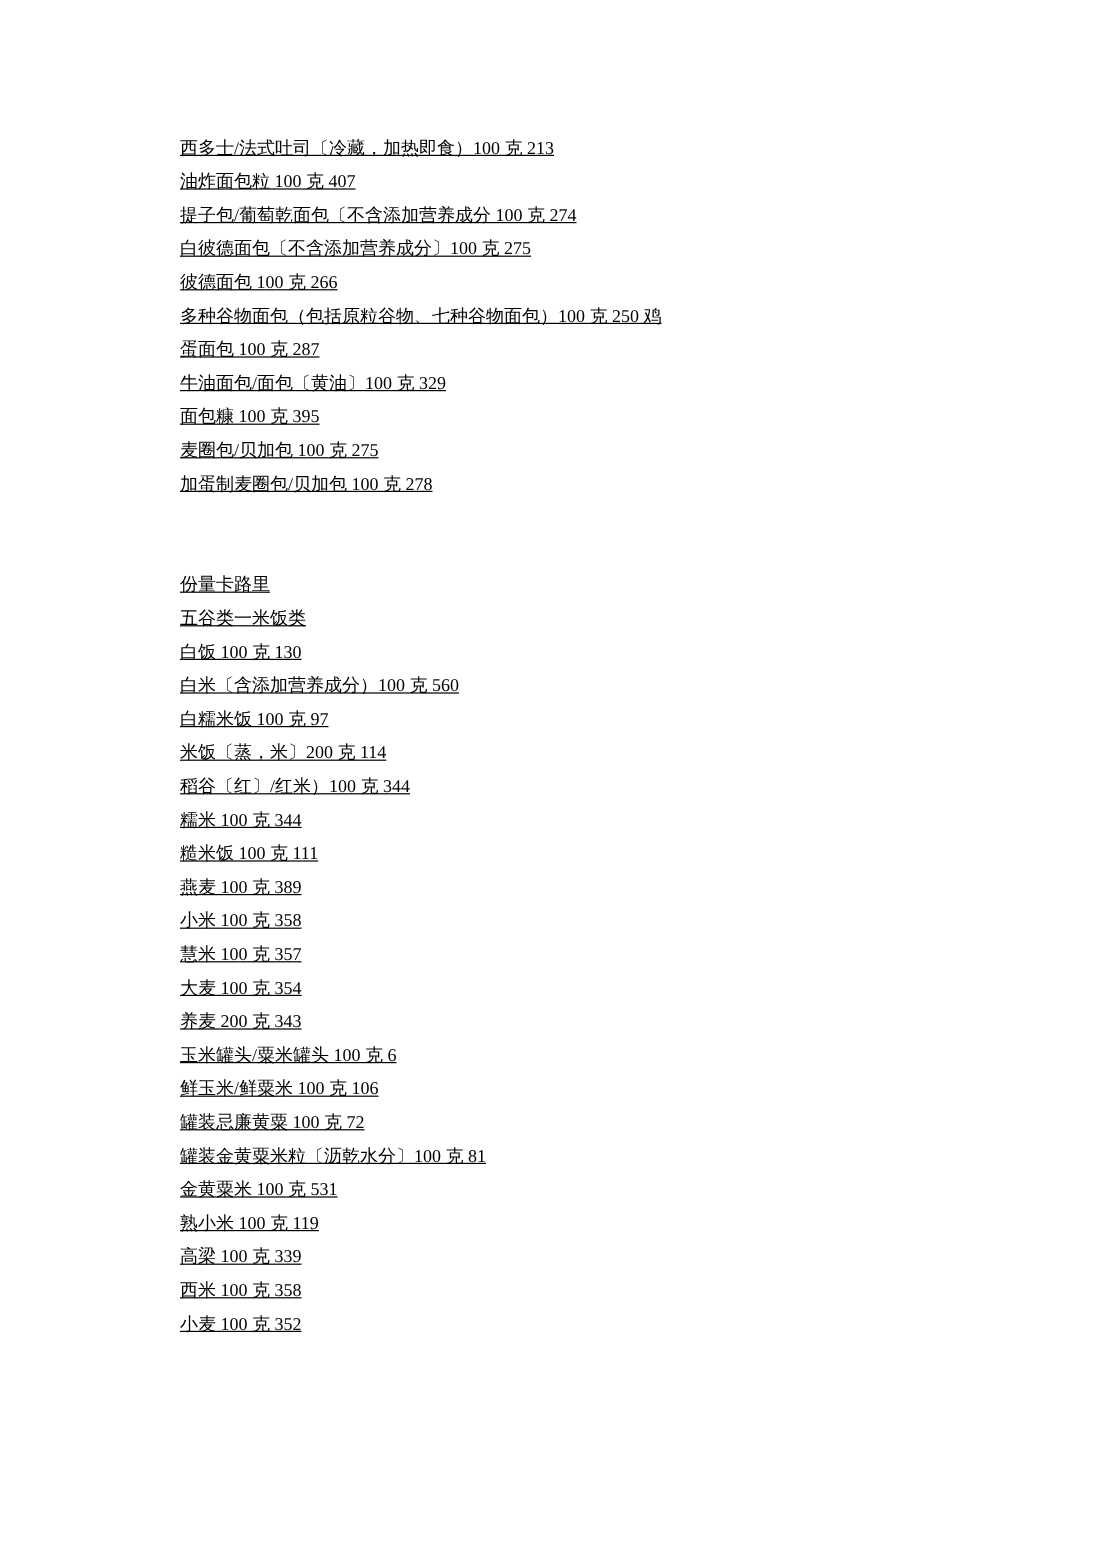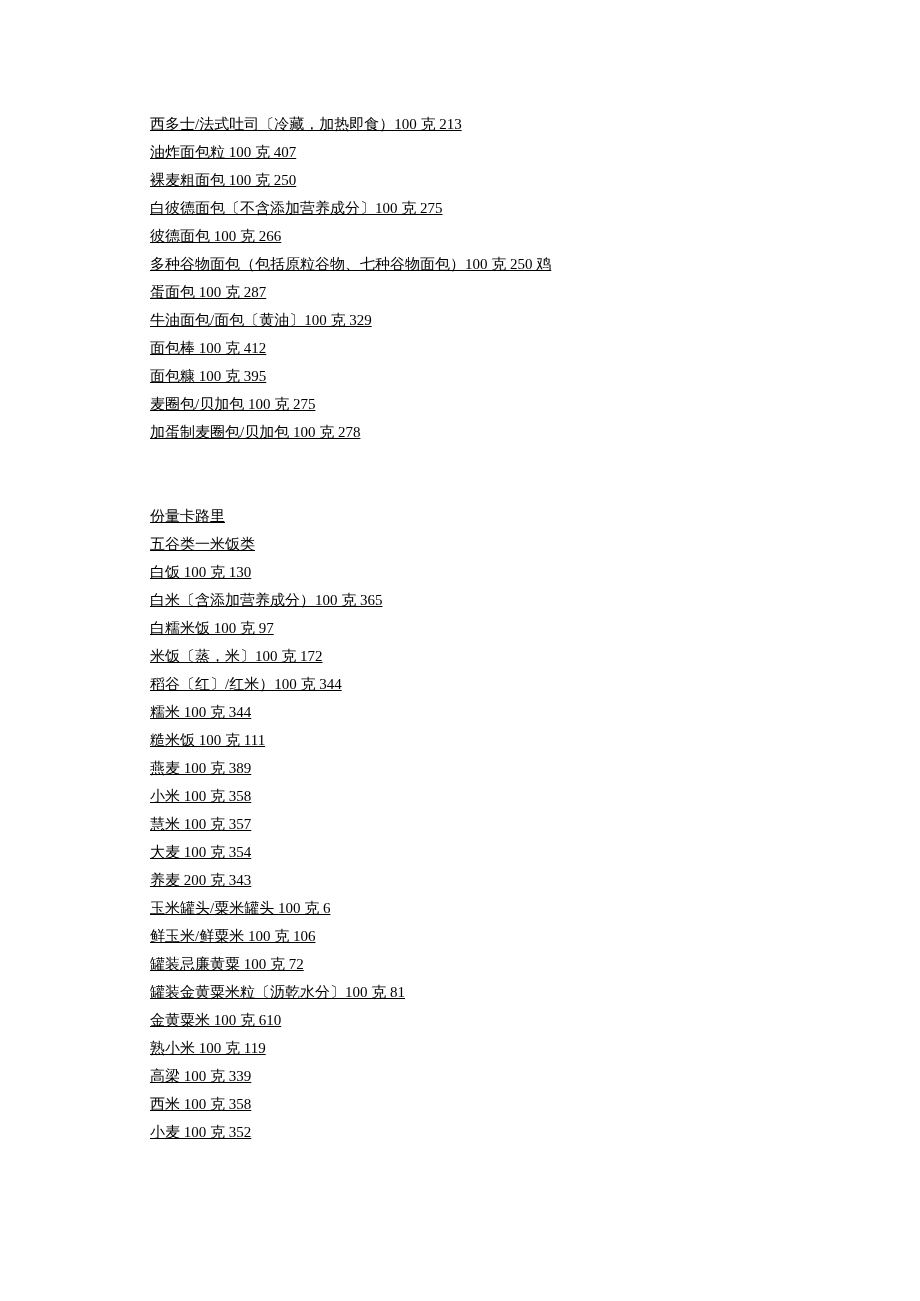--- a/index.html
+++ b/index.html
@@ -27,6 +27,7 @@
   <div>
     <div class="line">西多士/法式吐司〔冷藏，加热即食）100 克 213</div>
     <div class="line">油炸面包粒 100 克 407</div>
+    <div class="line">提子包/葡萄乾面包〔不含添加营养成分 100 克 274</div>
     <div class="line">裸麦粗面包 100 克 250</div>
     <div class="line">白彼德面包〔不含添加营养成分〕100 克 275</div>
     <div class="line">彼德面包 100 克 266</div>

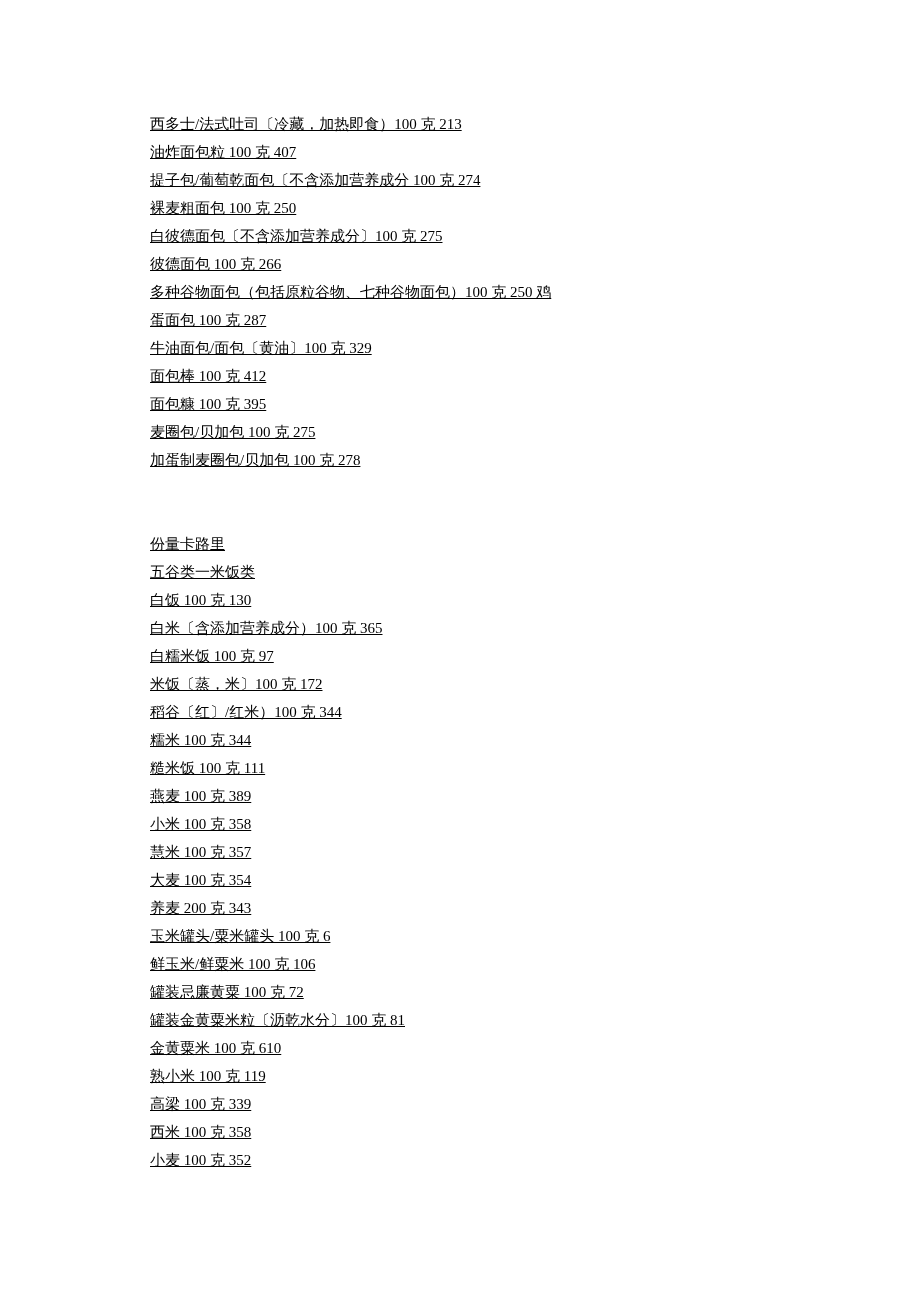--- a/index.html
+++ b/index.html
@@ -28,7 +28,6 @@
     <div class="line">西多士/法式吐司〔冷藏，加热即食）100 克 213</div>
     <div class="line">油炸面包粒 100 克 407</div>
     <div class="line">提子包/葡萄乾面包〔不含添加营养成分 100 克 274</div>
-    <div class="line">裸麦粗面包 100 克 250</div>
     <div class="line">白彼德面包〔不含添加营养成分〕100 克 275</div>
     <div class="line">彼德面包 100 克 266</div>
     <div class="line">多种谷物面包（包括原粒谷物、七种谷物面包）100 克 250 鸡</div>

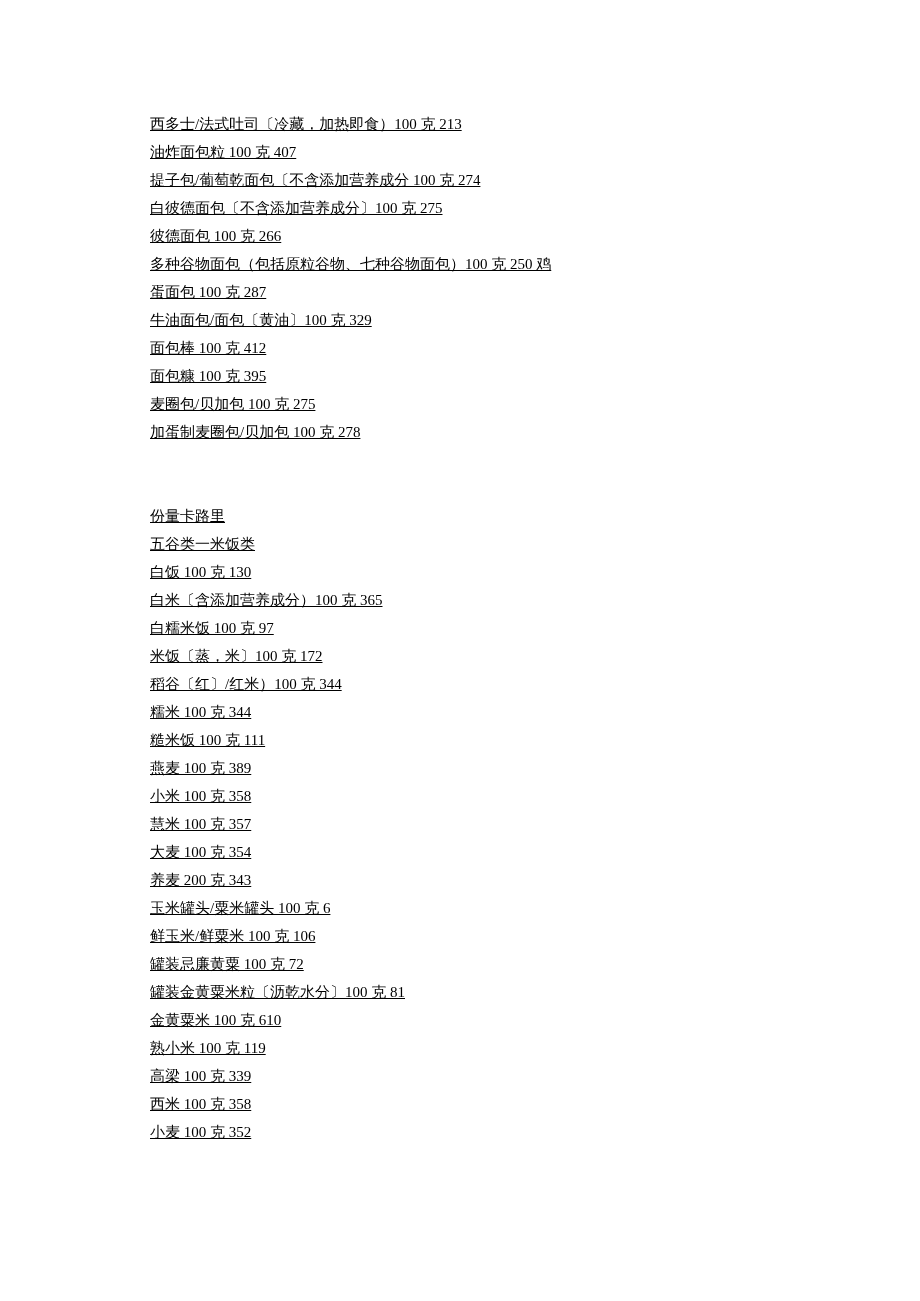--- a/index.html
+++ b/index.html
@@ -33,7 +33,6 @@
     <div class="line">多种谷物面包（包括原粒谷物、七种谷物面包）100 克 250 鸡</div>
     <div class="line">蛋面包 100 克 287</div>
     <div class="line">牛油面包/面包〔黄油〕100 克 329</div>
-    <div class="line">面包棒 100 克 412</div>
     <div class="line">面包糠 100 克 395</div>
     <div class="line">麦圈包/贝加包 100 克 275</div>
     <div class="line">加蛋制麦圈包/贝加包 100 克 278</div>

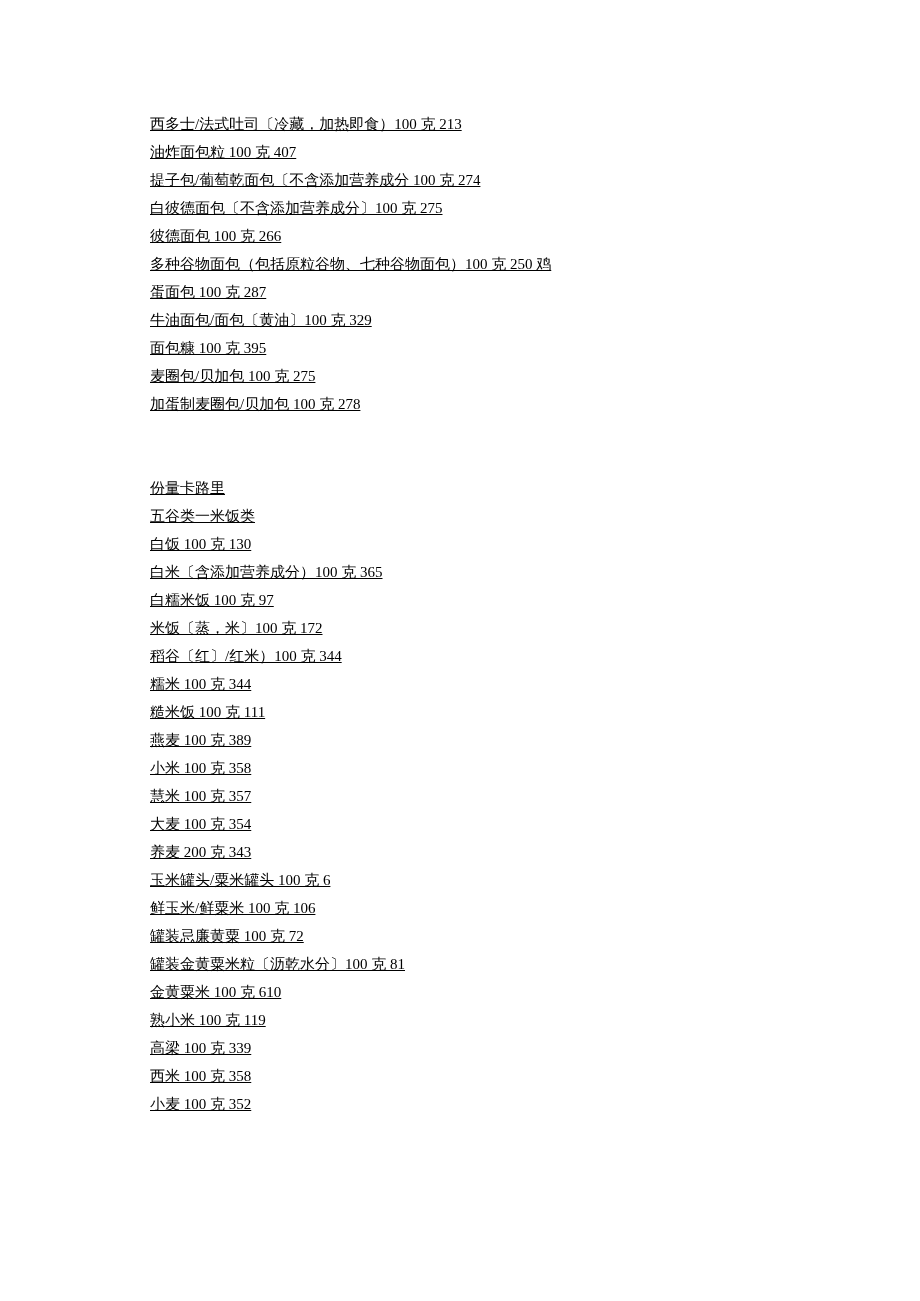--- a/index.html
+++ b/index.html
@@ -45,7 +45,7 @@
     <div class="line">份量卡路里</div>
     <div class="line">五谷类一米饭类</div>
     <div class="line">白饭 100 克 130</div>
-    <div class="line">白米〔含添加营养成分）100 克 365</div>
+    <div class="line">白米〔含添加营养成分）100 克 560</div>
     <div class="line">白糯米饭 100 克 97</div>
     <div class="line">米饭〔蒸，米〕100 克 172</div>
     <div class="line">稻谷〔红〕/红米）100 克 344</div>

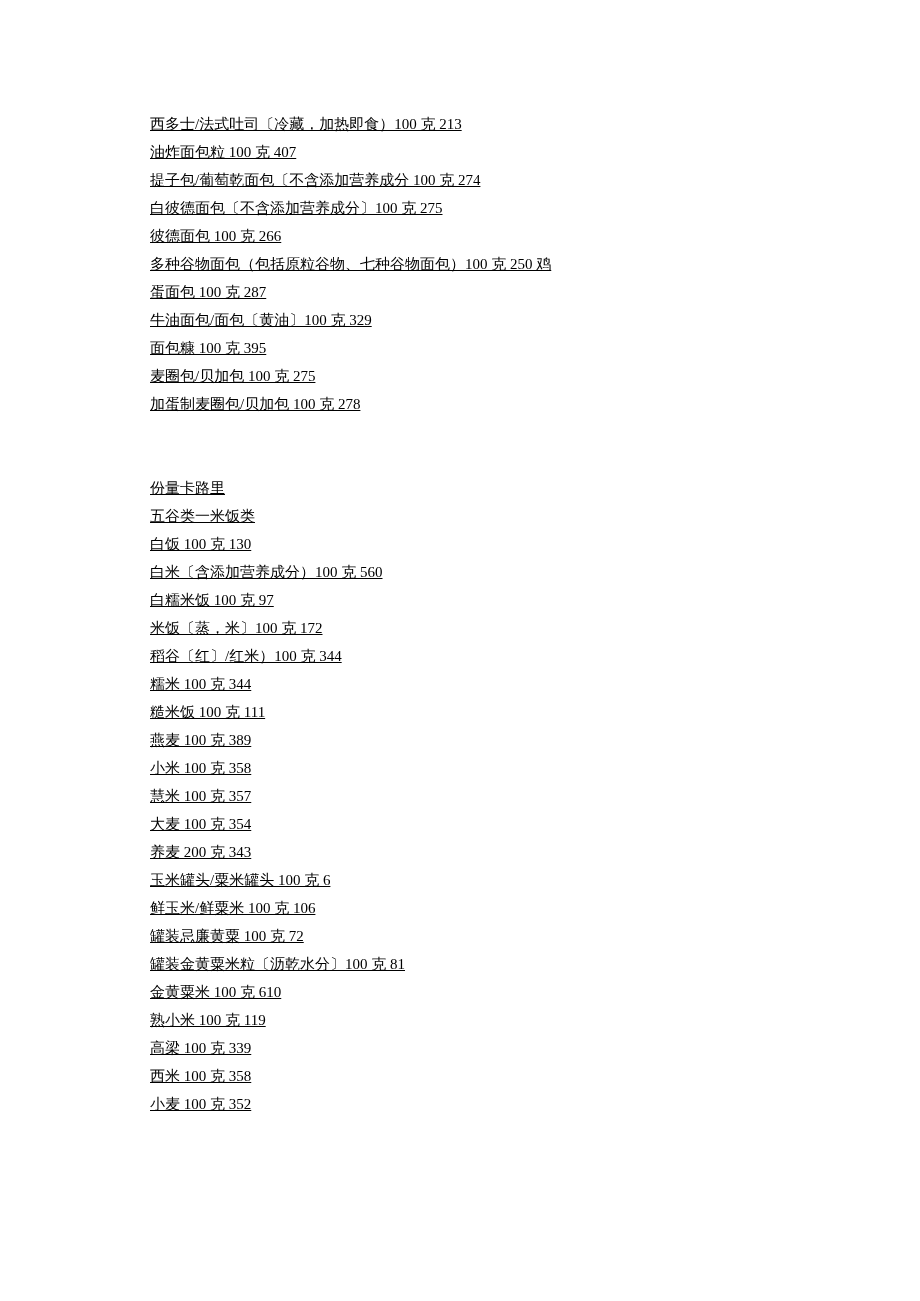--- a/index.html
+++ b/index.html
@@ -47,7 +47,7 @@
     <div class="line">白饭 100 克 130</div>
     <div class="line">白米〔含添加营养成分）100 克 560</div>
     <div class="line">白糯米饭 100 克 97</div>
-    <div class="line">米饭〔蒸，米〕100 克 172</div>
+    <div class="line">米饭〔蒸，米〕200 克 114</div>
     <div class="line">稻谷〔红〕/红米）100 克 344</div>
     <div class="line">糯米 100 克 344</div>
     <div class="line">糙米饭 100 克 111</div>

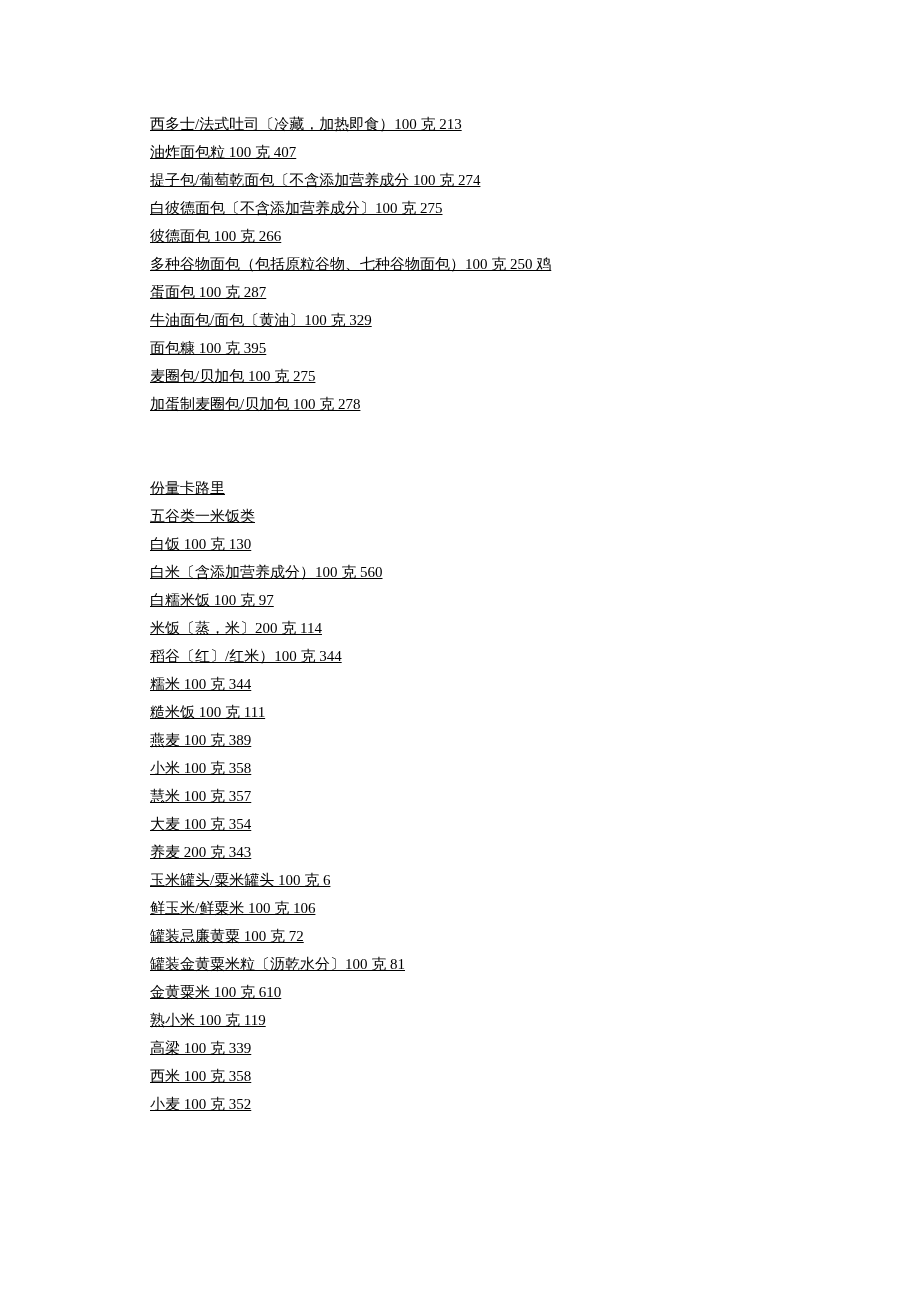--- a/index.html
+++ b/index.html
@@ -60,7 +60,7 @@
     <div class="line">鲜玉米/鲜粟米 100 克 106</div>
     <div class="line">罐装忌廉黄粟 100 克 72</div>
     <div class="line">罐装金黄粟米粒〔沥乾水分〕100 克 81</div>
-    <div class="line">金黄粟米 100 克 610</div>
+    <div class="line">金黄粟米 100 克 531</div>
     <div class="line">熟小米 100 克 119</div>
     <div class="line">高梁 100 克 339</div>
     <div class="line">西米 100 克 358</div>

